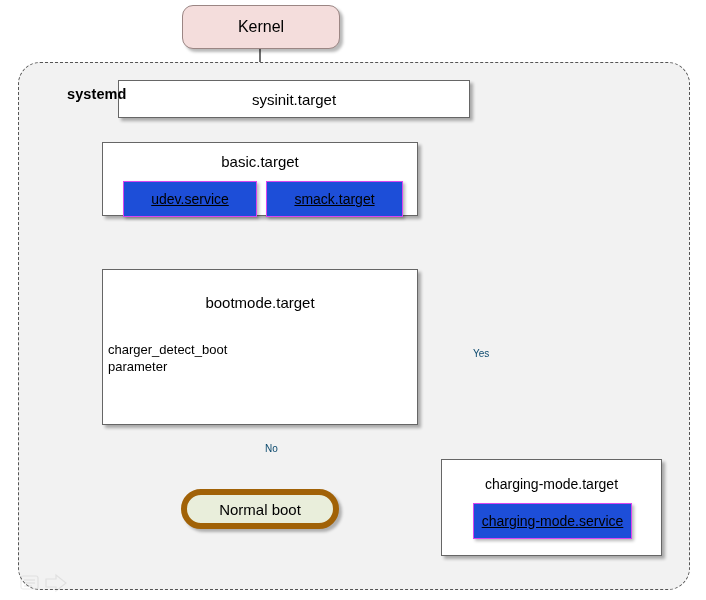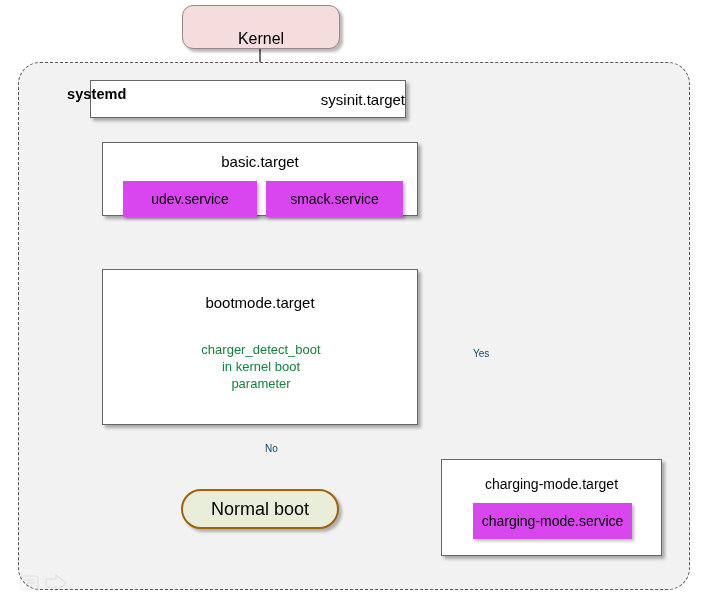--- a/index.html
+++ b/index.html
@@ -79,7 +79,6 @@
     box-shadow: 3px 3px 3px rgba(0,0,0,0.28);
     font-size: 16px;
     z-index: 3;
-    align-items: flex-end;
   }
   
   .sysinit {

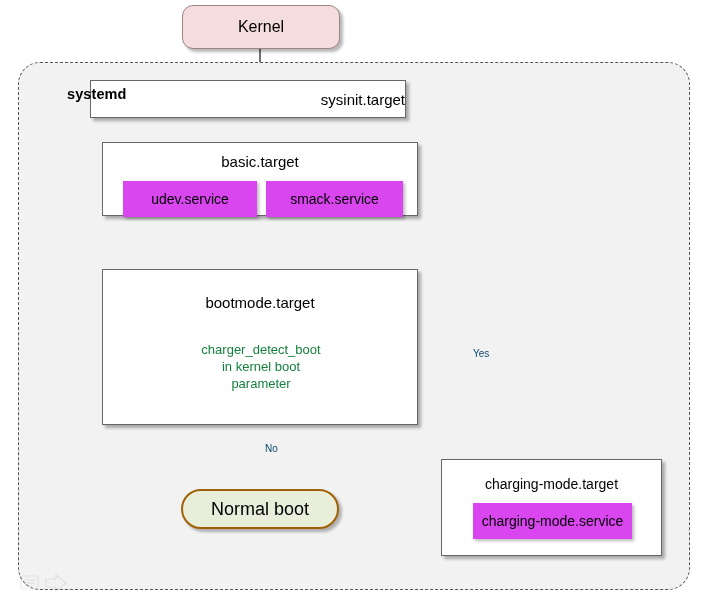--- a/index.html
+++ b/index.html
@@ -82,11 +82,10 @@
   }
   
   .sysinit {
-    left: 90px;
+    left: 118px;
     top: 80px;
-    width: 316px;
+    width: 352px;
     height: 38px;
-    justify-content: flex-end;
   }
   
   .basic {

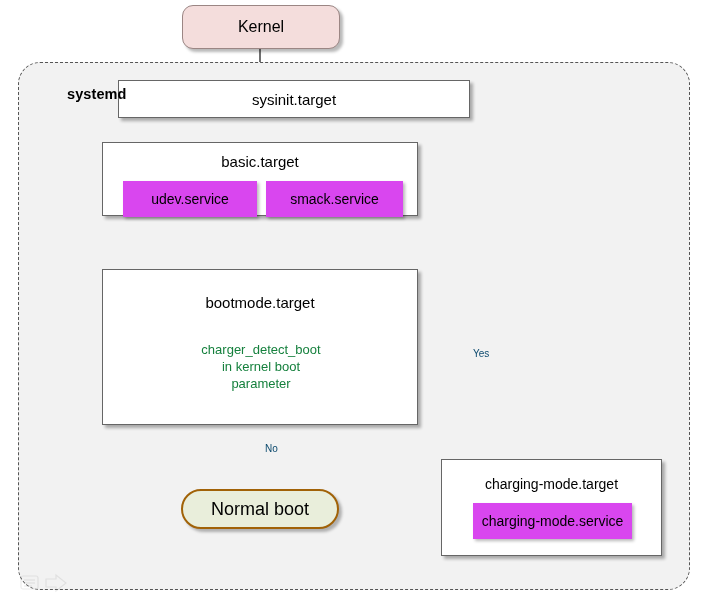--- a/index.html
+++ b/index.html
@@ -63,9 +63,10 @@
     box-shadow: 3px 3px 3px rgba(0,0,0,0.30);
   }
   .rect-inner {
-    background: #d946ef;
-    border: 7px solid #d946ef;
+    background: #1d4ed8;
+    border: 1px solid #d946ef;
     box-shadow: 2px 2px 3px rgba(0,0,0,0.28);
+    text-decoration: underline;
   }
   
   .kernel {

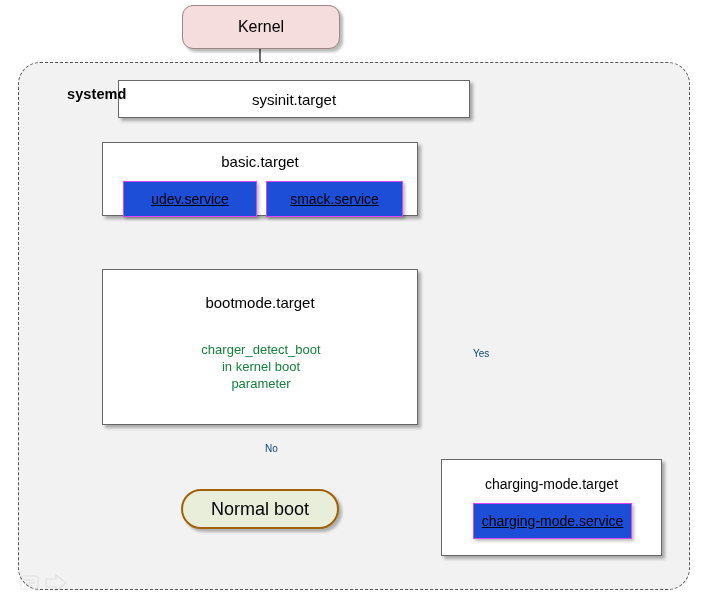--- a/index.html
+++ b/index.html
@@ -266,7 +266,7 @@
       <span>udev.service</span>
     </div>
     <div class="rect-inner svc-smack">
-      <span>smack.service</span>
+      <span>smack.target</span>
     </div>
   </div>
 

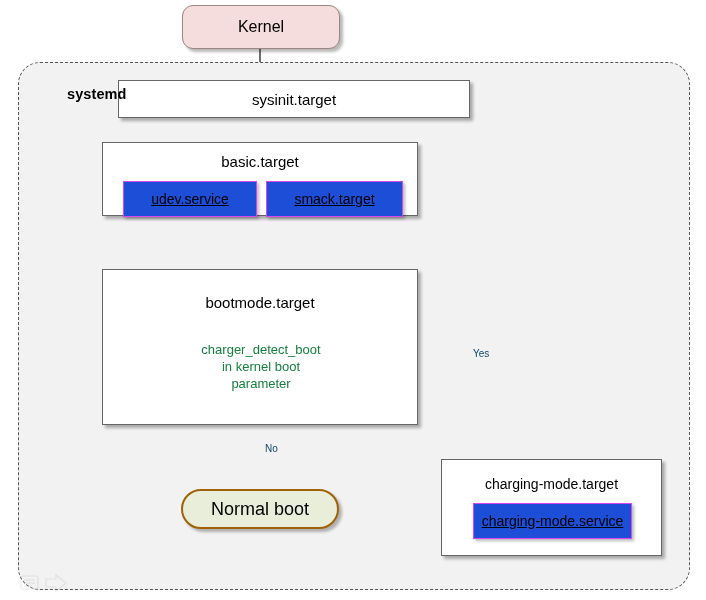--- a/index.html
+++ b/index.html
@@ -157,10 +157,10 @@
     left: 0;
     right: 0;
     top: 26px;
-    text-align: center;
+    text-align: left;
     font-size: 13px;
     line-height: 17px;
-    color: #15803d;
+    color: #000000;
   }
   
   .normalboot {

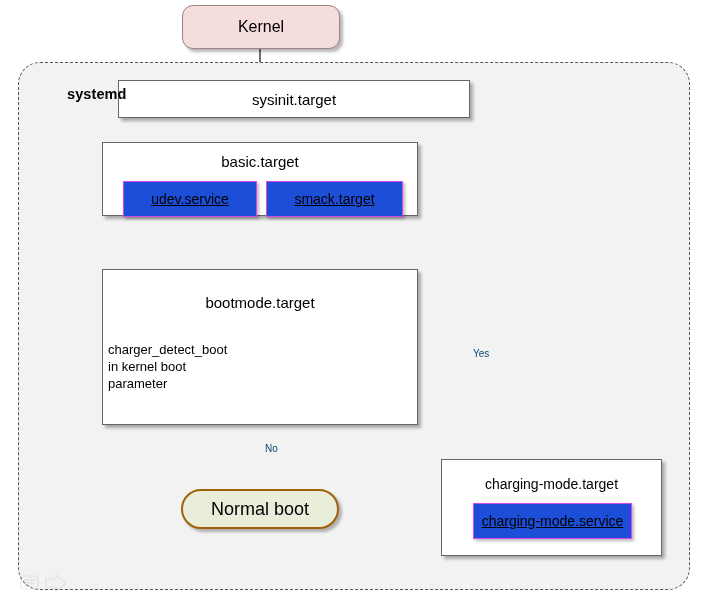--- a/index.html
+++ b/index.html
@@ -275,7 +275,6 @@
     <div class="diamond-wrap">
       <div class="diamond-text">
         <div>charger_detect_boot</div>
-        <div>in kernel boot</div>
         <div>parameter</div>
       </div>
     </div>

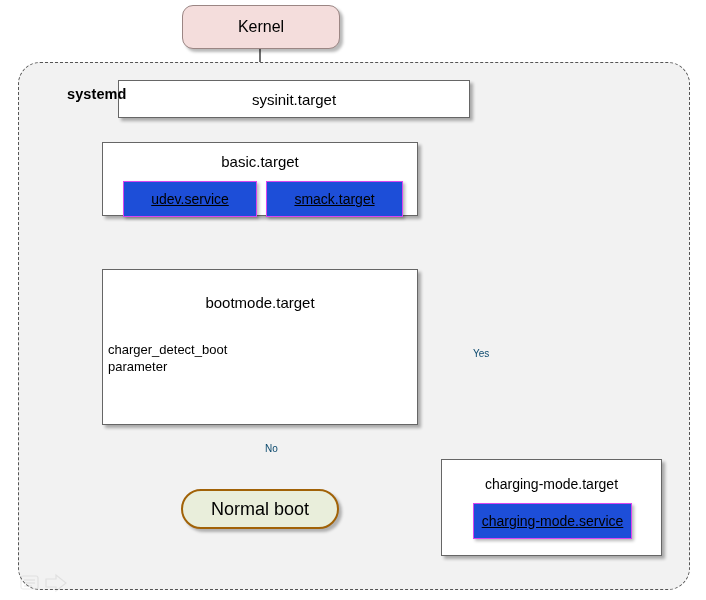--- a/index.html
+++ b/index.html
@@ -169,10 +169,10 @@
     width: 158px;
     height: 40px;
     background: #e9eedb;
-    border: 2px solid #a16207;
+    border: 6px solid #a16207;
     border-radius: 20px;
     box-shadow: 3px 3px 3px rgba(0,0,0,0.28);
-    font-size: 18px;
+    font-size: 15px;
     z-index: 3;
   }
   

